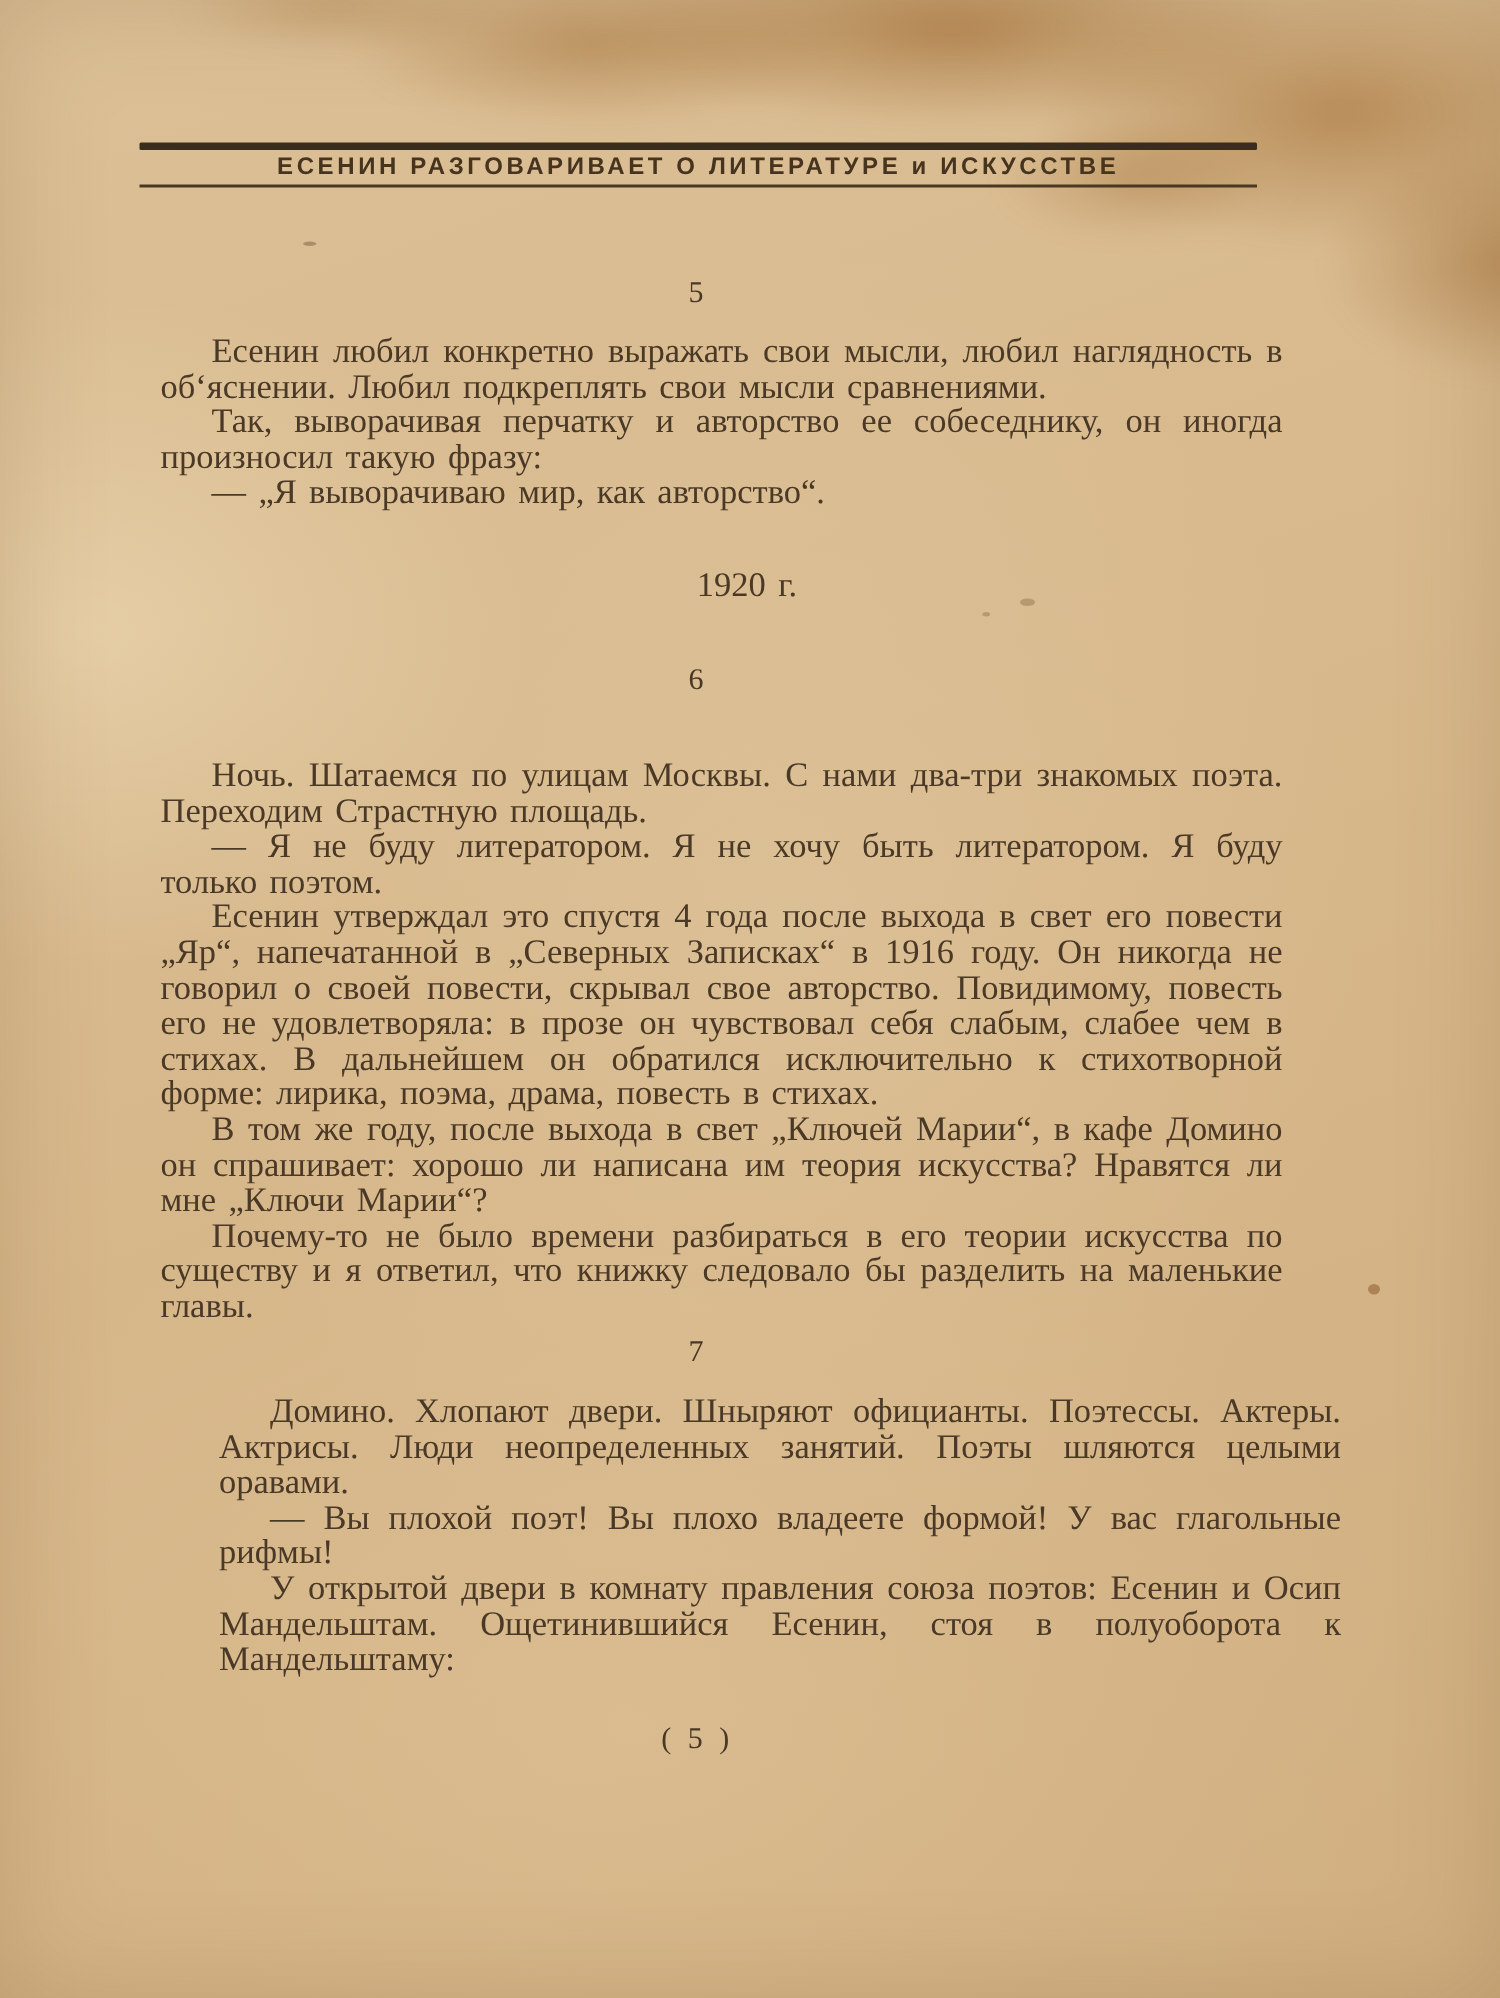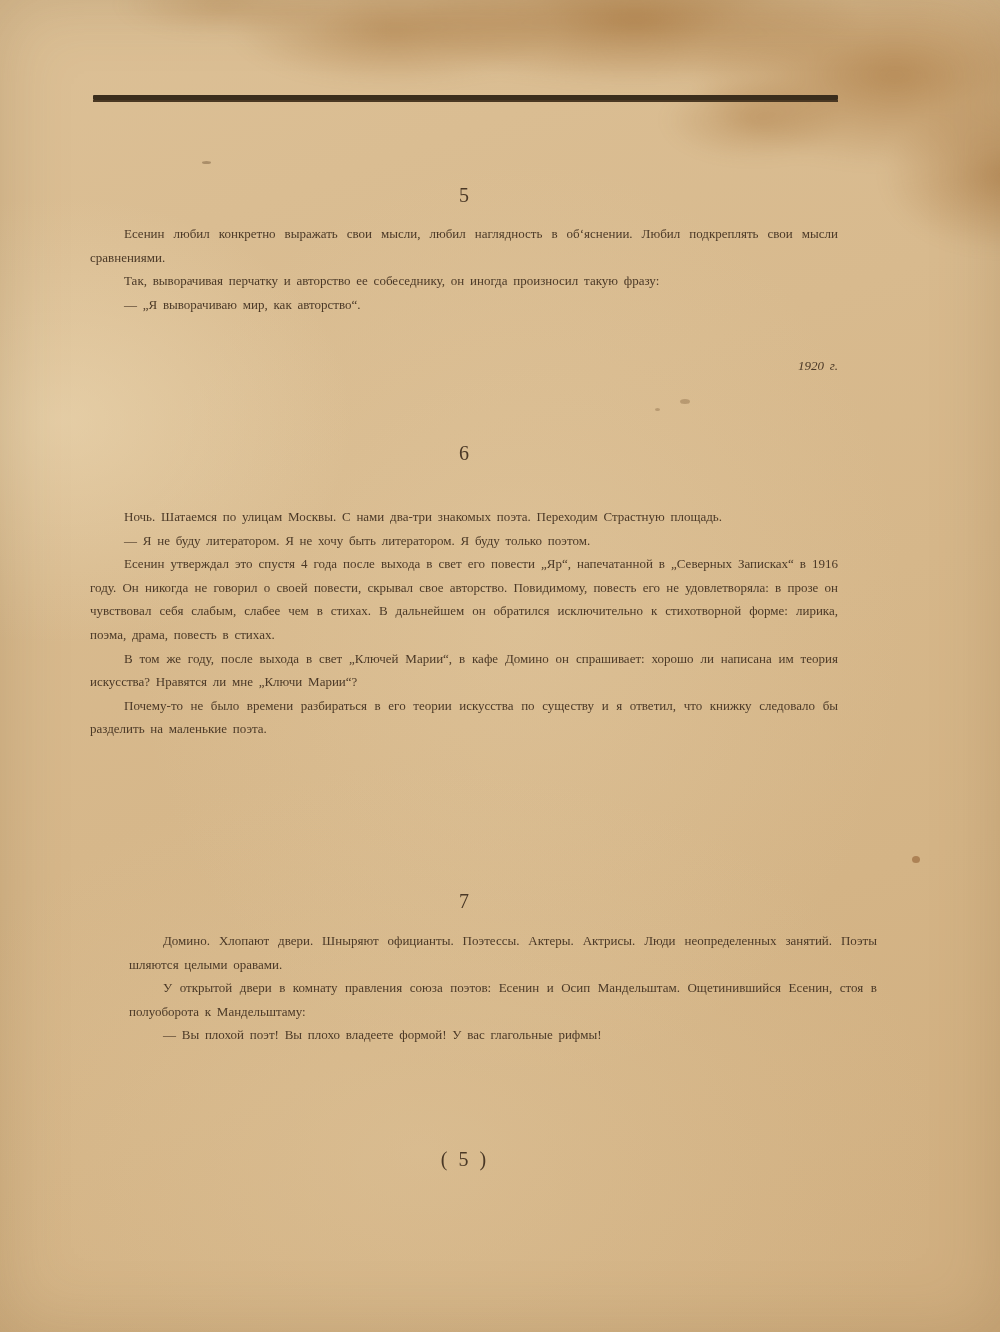--- a/index.html
+++ b/index.html
@@ -94,6 +94,7 @@
 
   <div class="page-header">
     <div class="rule-top"></div>
+    <div class="running-title">ЕСЕНИН РАЗГОВАРИВАЕТ О ЛИТЕРАТУРЕ и ИСКУССТВЕ</div>
     <div class="rule-bottom"></div>
   </div>
 

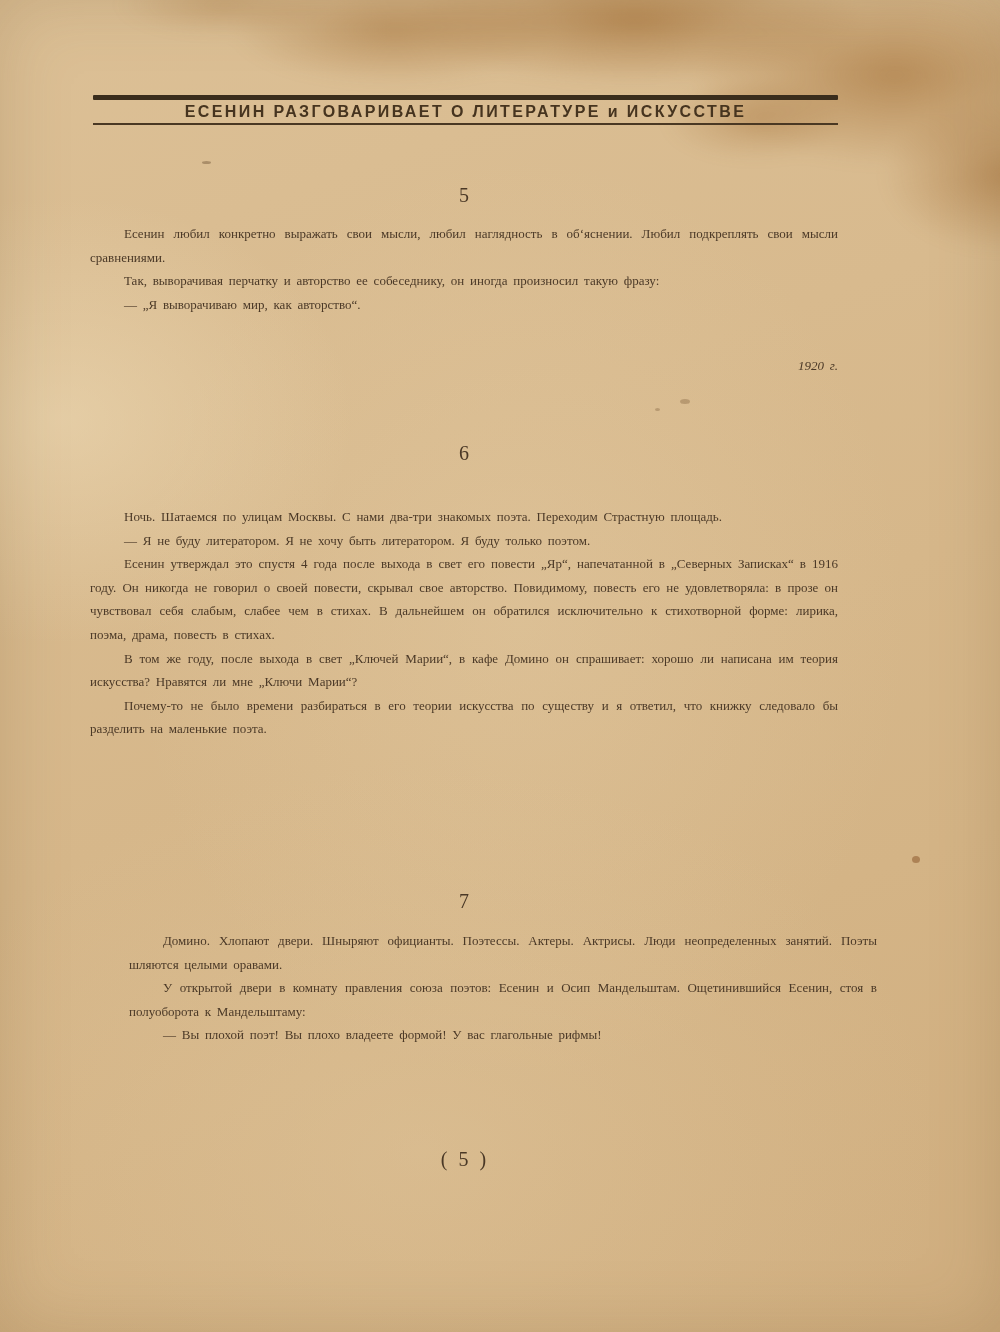--- a/index.html
+++ b/index.html
@@ -61,8 +61,8 @@
     text-align: center; font-size: 20px; color: #4a3826;
   }
   .body-col {
-    position: absolute; left: 90px; width: 748px;
-    font-size: 13px; line-height: 23.6px;
+    position: absolute; left: 107px; width: 748px;
+    font-size: 23px; line-height: 23.6px;
     color: #4b3927; text-align: justify;
   }
   .para { margin: 0; text-indent: 34px; word-spacing: 2.5px; }

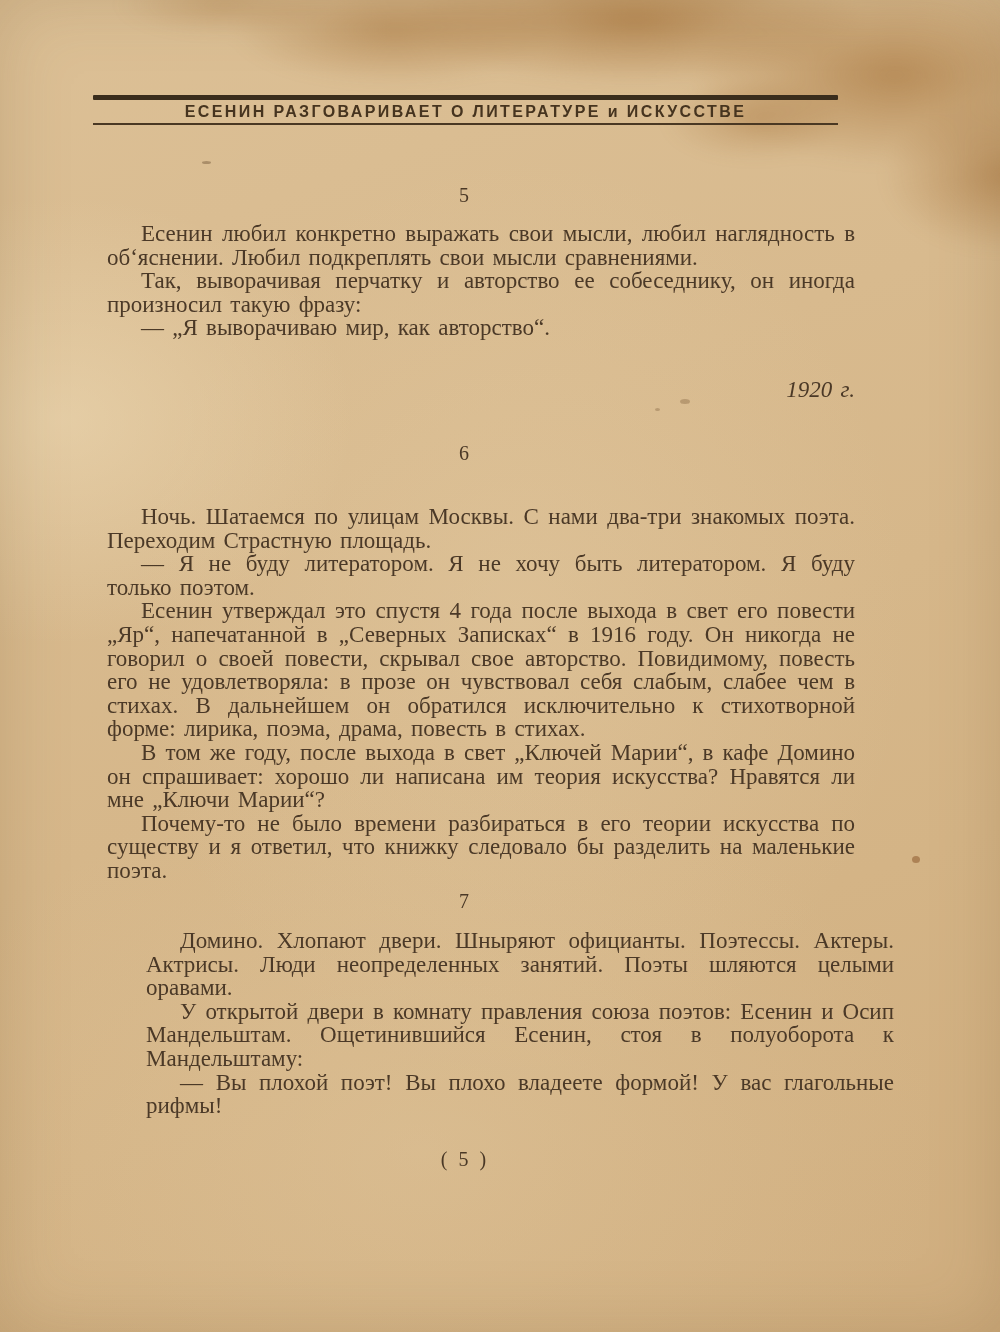--- a/index.html
+++ b/index.html
@@ -66,7 +66,7 @@
     color: #4b3927; text-align: justify;
   }
   .para { margin: 0; text-indent: 34px; word-spacing: 2.5px; }
-  .date-line { margin: 38px 0 0 0; text-indent: 34px; text-align: right; font-style: italic; }
+  .date-line { margin: 38px 0 0 0; text-indent: 34px; text-align: center; }
 
   #sec5-num  { top: 184px; }
   #sec5-body { top: 222px; }

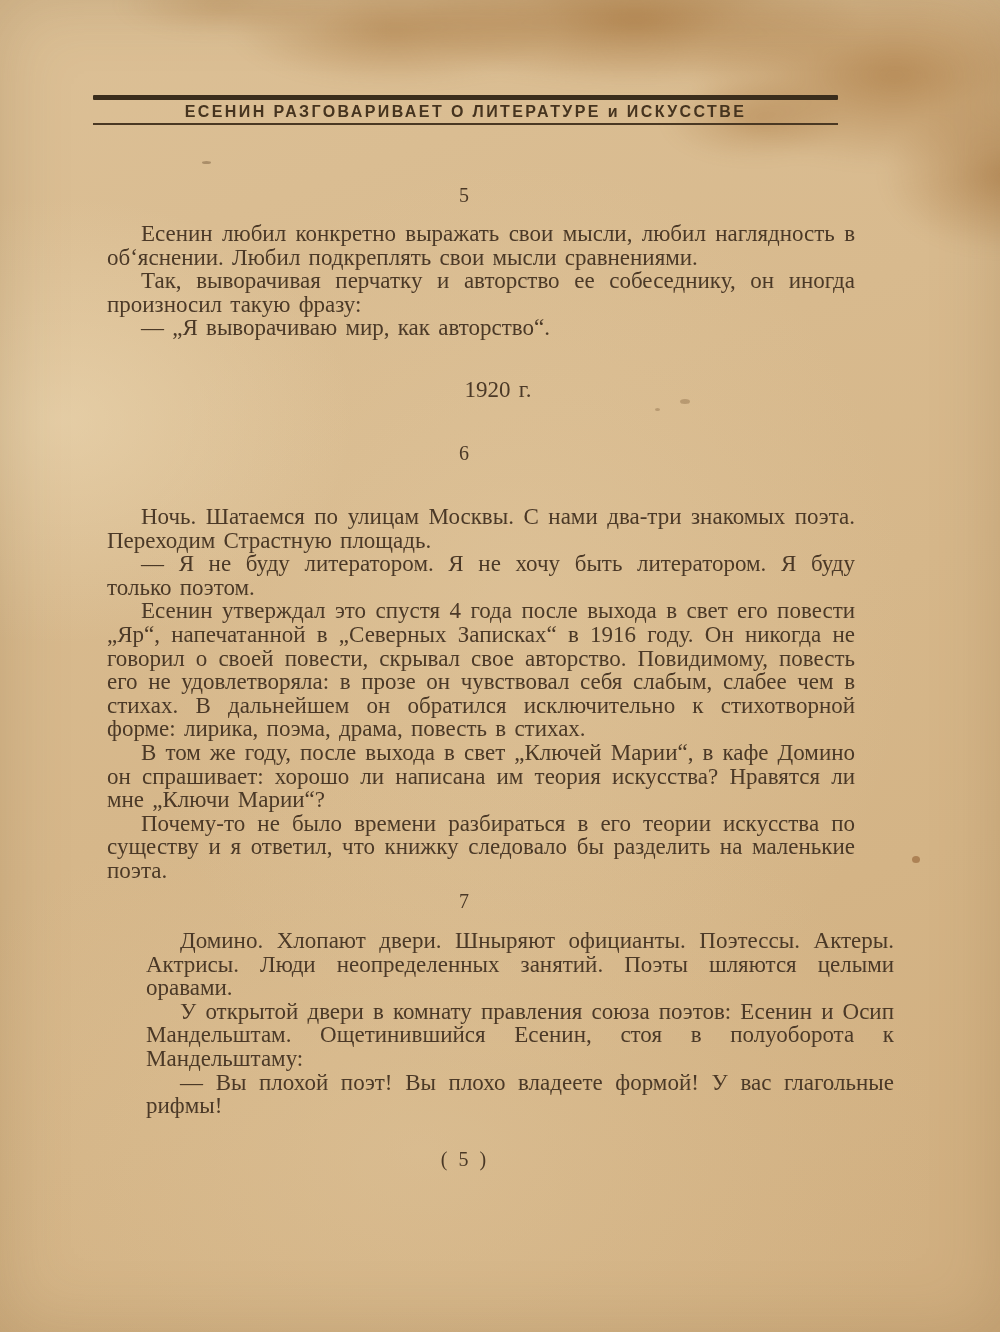--- a/index.html
+++ b/index.html
@@ -112,7 +112,7 @@
     <p class="para">— Я не буду литератором. Я не хочу быть литератором. Я буду только поэтом.</p>
     <p class="para">Есенин утверждал это спустя 4 года после выхода в свет его повести „Яр“, напечатанной в „Северных Записках“ в 1916 году. Он никогда не говорил о своей повести, скрывал свое авторство. Повидимому, повесть его не удовлетворяла: в прозе он чувствовал себя слабым, слабее чем в стихах. В дальнейшем он обратился исключительно к стихотворной форме: лирика, поэма, драма, повесть в стихах.</p>
     <p class="para">В том же году, после выхода в свет „Ключей Марии“, в кафе Домино он спрашивает: хорошо ли написана им теория искусства? Нравятся ли мне „Ключи Марии“?</p>
-    <p class="para">Почему-то не было времени разбираться в его теории искусства по существу и я ответил, что книжку следовало бы разделить на маленькие поэта.</p>
+    <p class="para">Почему-то не было времени разбираться в его теории искусства по существу и я ответил, что книжку следовало бы разделить на маленькие главы.</p>
   </div>
 
   <div class="section-number" id="sec7-num">7</div>

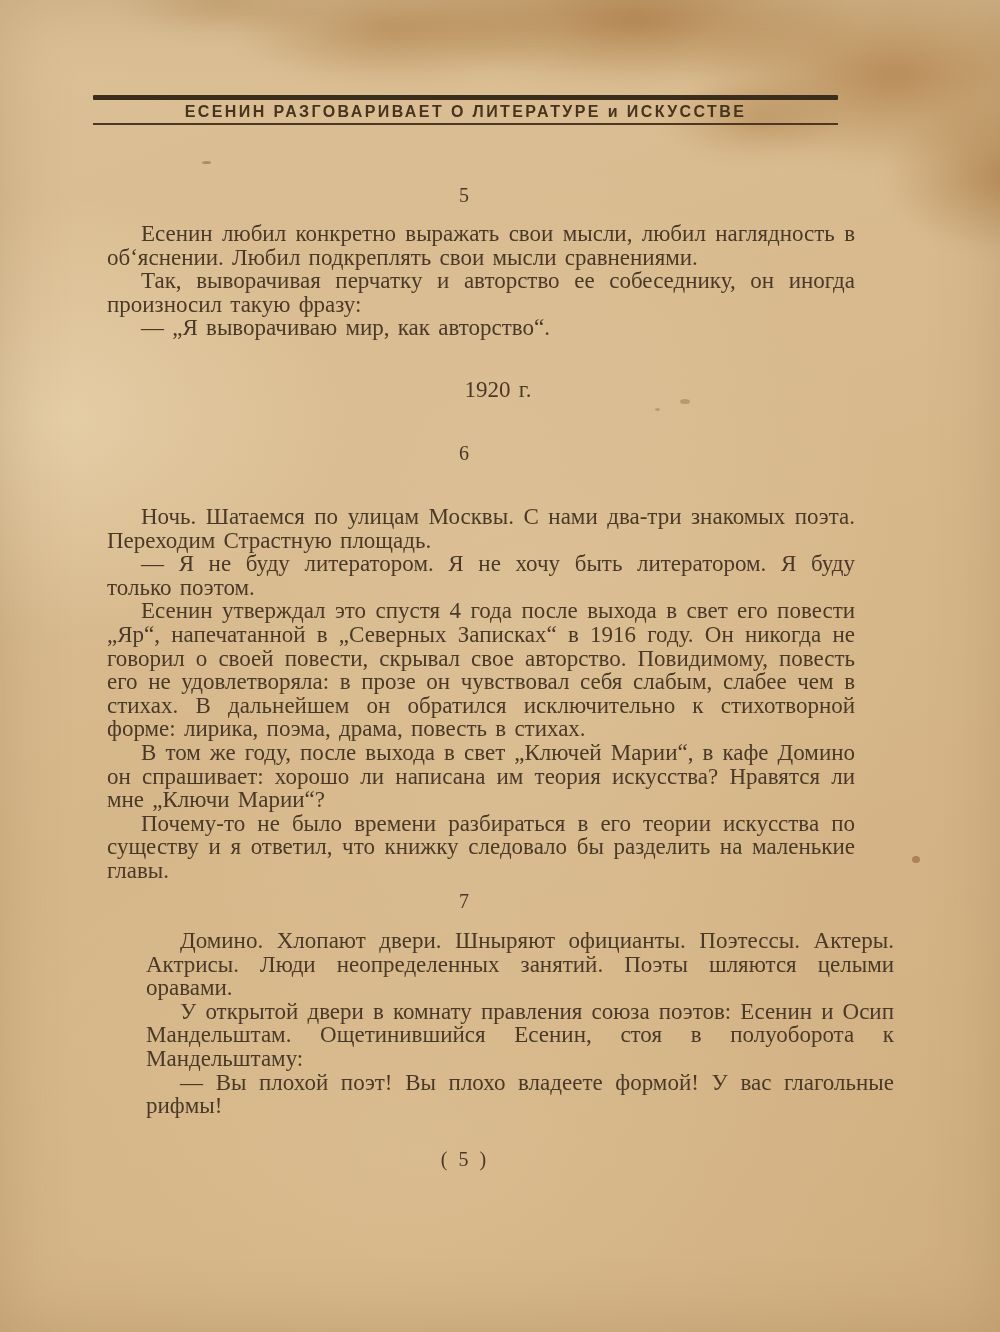--- a/index.html
+++ b/index.html
@@ -118,8 +118,8 @@
   <div class="section-number" id="sec7-num">7</div>
   <div class="body-col" id="sec7-body">
     <p class="para">Домино. Хлопают двери. Шныряют официанты. Поэтессы. Актеры. Актрисы. Люди неопределенных занятий. Поэты шляются целыми оравами.</p>
+    <p class="para">— Вы плохой поэт! Вы плохо владеете формой! У вас глагольные рифмы!</p>
     <p class="para">У открытой двери в комнату правления союза поэтов: Есенин и Осип Мандельштам. Ощетинившийся Есенин, стоя в полуоборота к Мандельштаму:</p>
-    <p class="para">— Вы плохой поэт! Вы плохо владеете формой! У вас глагольные рифмы!</p>
   </div>
 
   <div class="page-footer">( 5 )</div>

